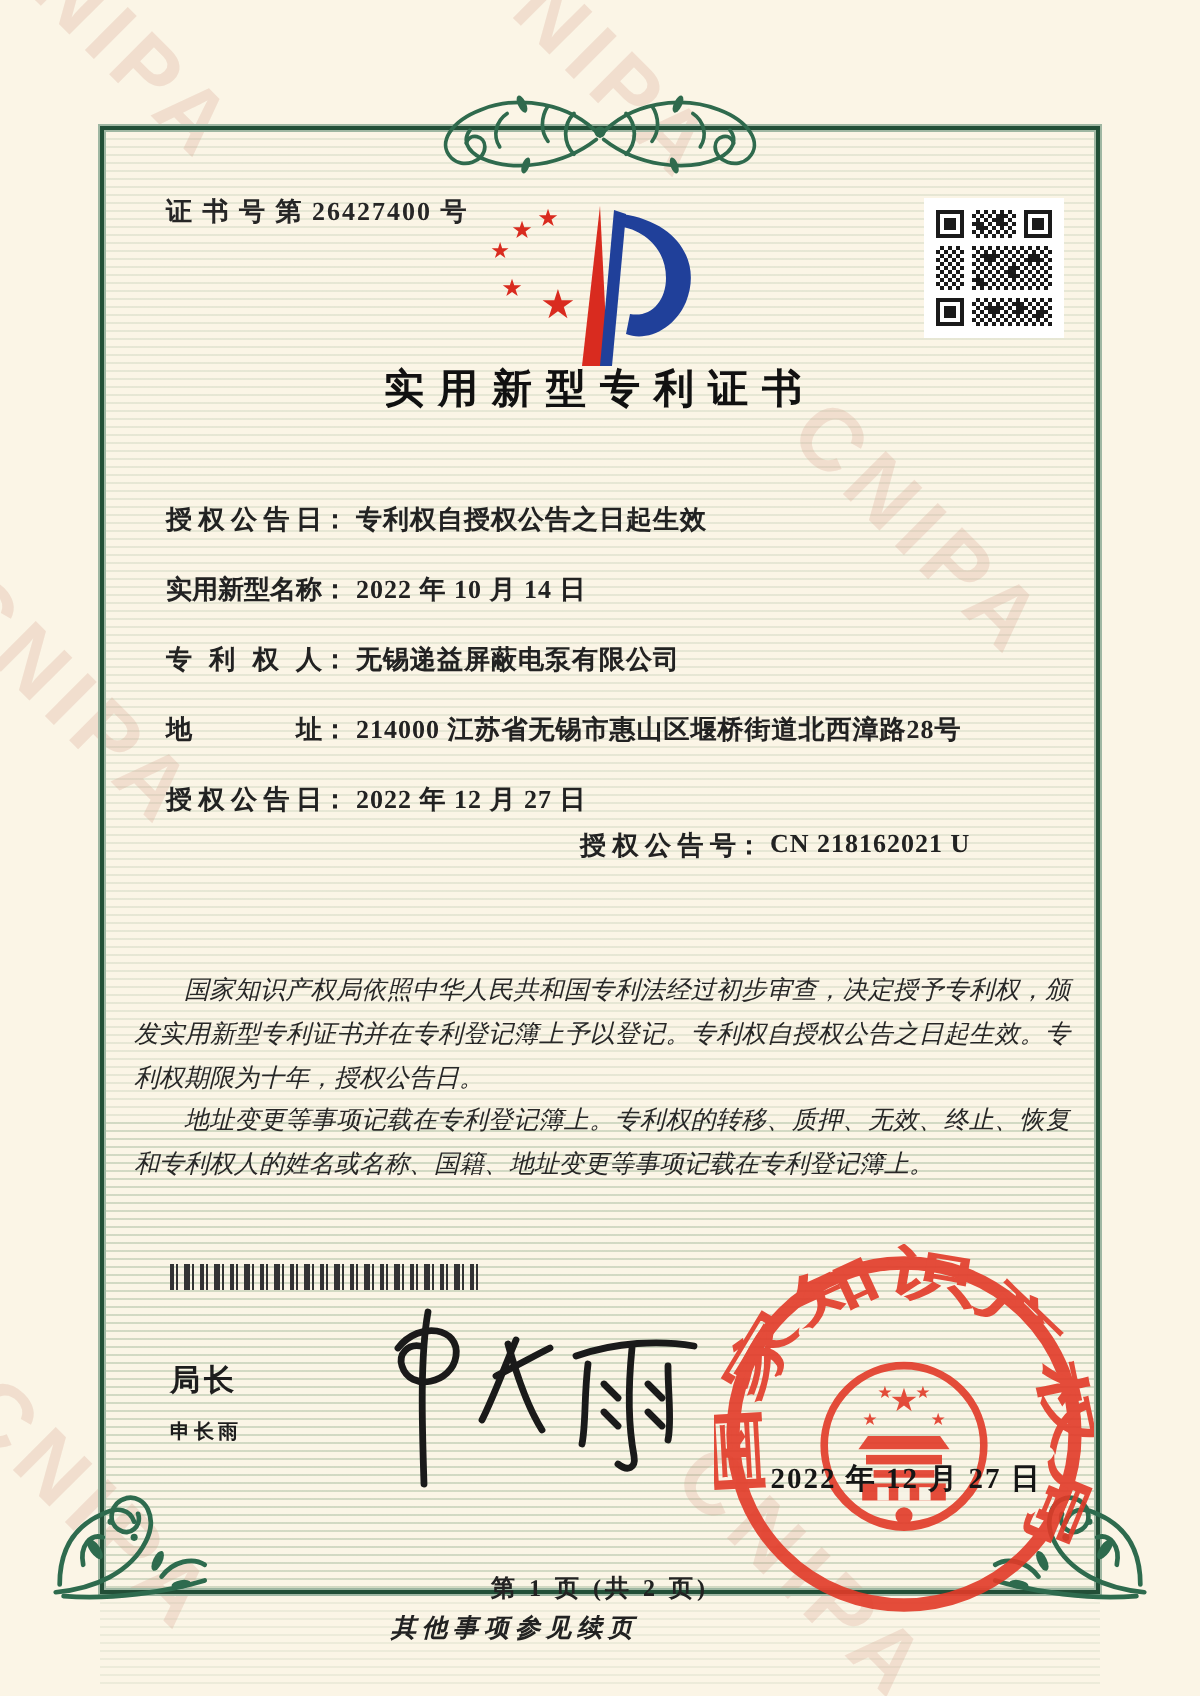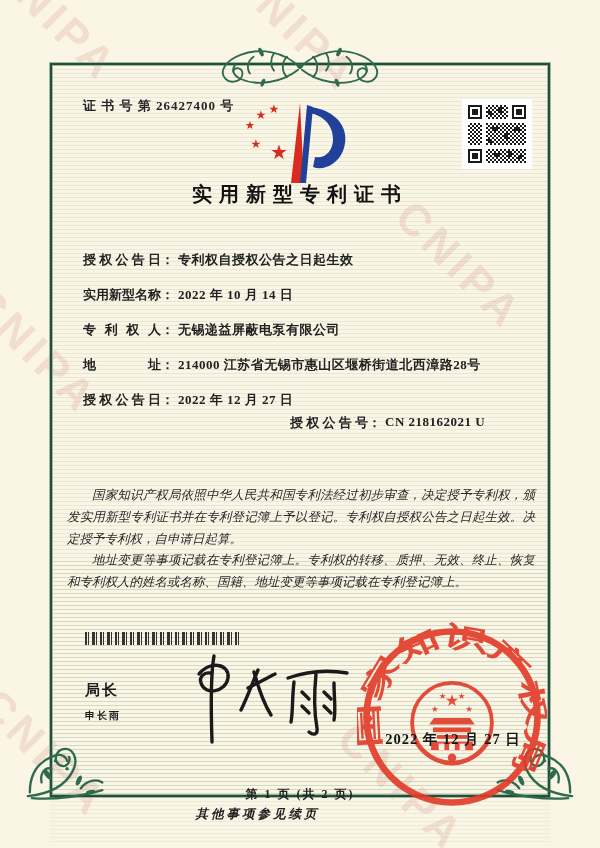--- a/index.html
+++ b/index.html
@@ -252,7 +252,7 @@
   </div>
 
   <div class="paras">
-    <p>国家知识产权局依照中华人民共和国专利法经过初步审查，决定授予专利权，颁发实用新型专利证书并在专利登记簿上予以登记。专利权自授权公告之日起生效。决定授予专利权，自申请日起算。</p>
+    <p>国家知识产权局依照中华人民共和国专利法经过初步审查，决定授予专利权，颁发实用新型专利证书并在专利登记簿上予以登记。专利权自授权公告之日起生效。专利权期限为十年，授权公告日。</p>
     <p>地址变更等事项记载在专利登记簿上。专利权的转移、质押、无效、终止、恢复和专利权人的姓名或名称、国籍、地址变更等事项记载在专利登记簿上。</p>
   </div>
 

